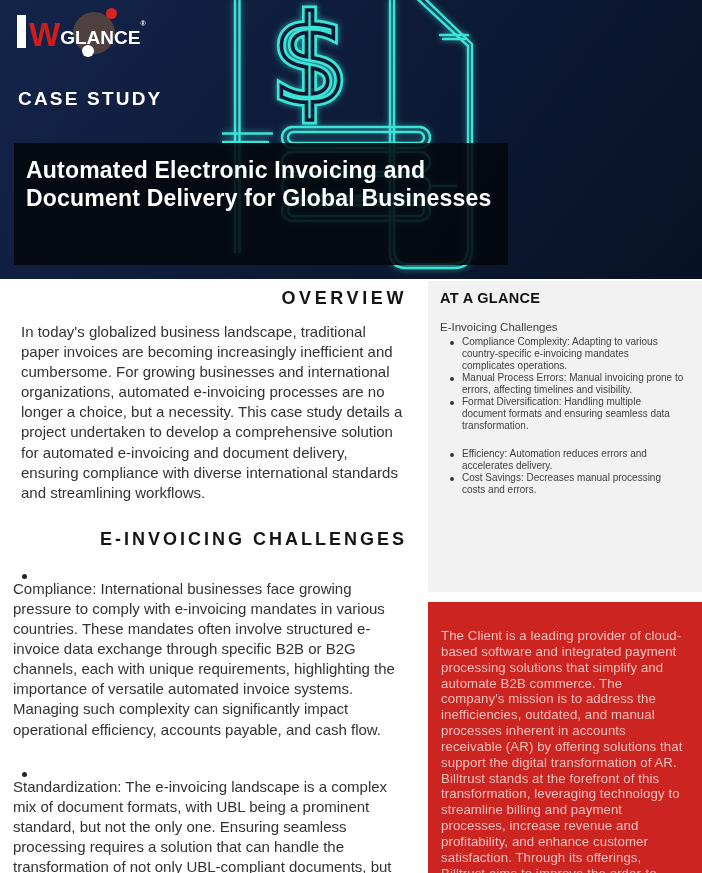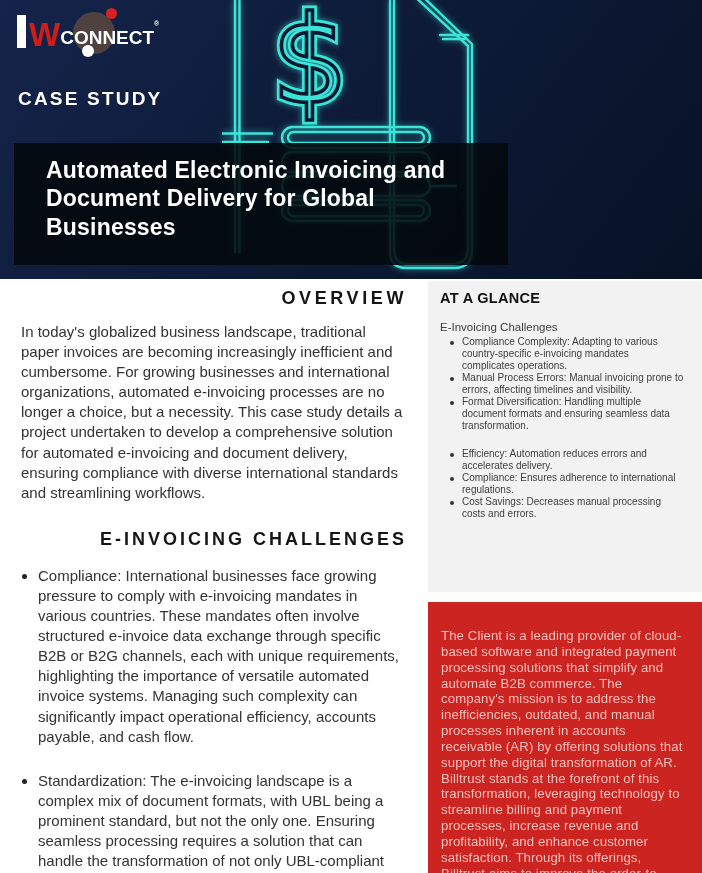--- a/index.html
+++ b/index.html
@@ -116,7 +116,7 @@
       <div class="logo-text">
         <span class="logo-i"></span>
         <span class="logo-w">W</span>
-        <span class="logo-connect"><span>CONNECT</span><span class="logo-reg">®</span></span>
+        <span class="logo-connect"><span>GLANCE</span><span class="logo-reg">®</span></span>
       </div>
       <div class="logo-dot-red"></div>
       <div class="logo-dot-white"></div>

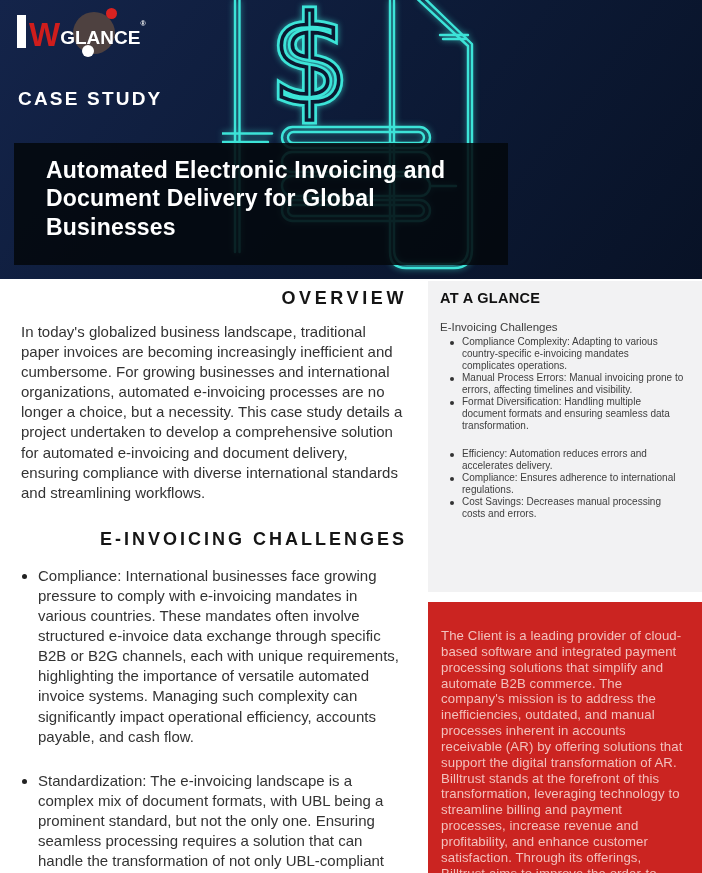--- a/index.html
+++ b/index.html
@@ -35,7 +35,7 @@
   .title-box {
     position:absolute; left:14px; top:143px; width:494px; height:122px;
     background:rgba(3,8,13,0.88);
-    padding:13px 32px; box-sizing:border-box;
+    padding:13px 12px; box-sizing:border-box;
   }
   .title { color:#ffffff; font-size:23px; font-weight:bold; line-height:1.23; letter-spacing:0.2px; margin:0; }
 

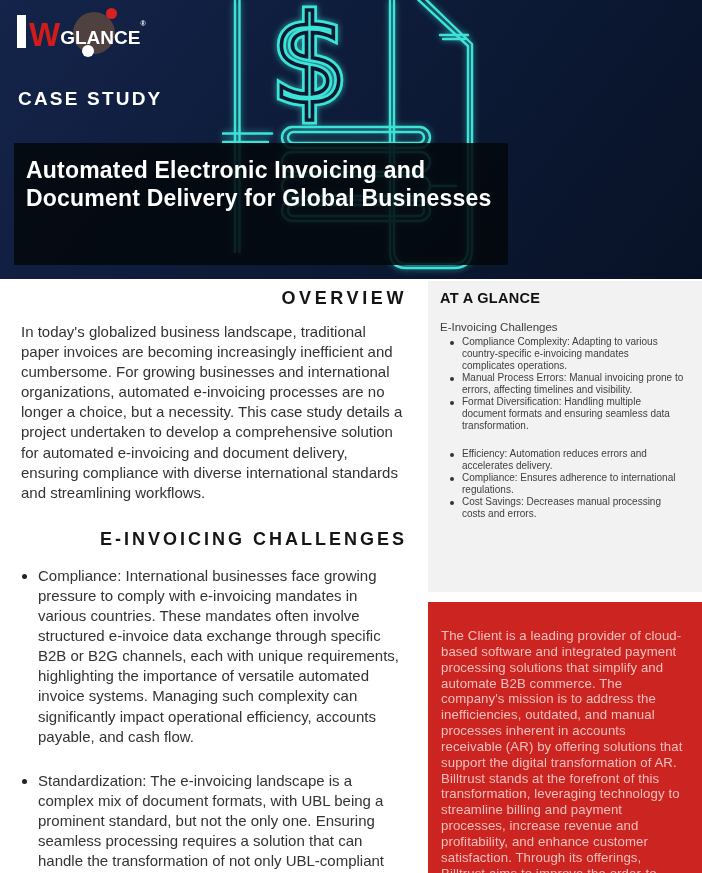--- a/index.html
+++ b/index.html
@@ -170,10 +170,6 @@
     </div>
     <div class="gbullet">
       <span class="gdot"></span>
-      <span>Compliance: Ensures adherence to international regulations.</span>
-    </div>
-    <div class="gbullet">
-      <span class="gdot"></span>
       <span>Cost Savings: Decreases manual processing costs and errors.</span>
     </div>
   </div>

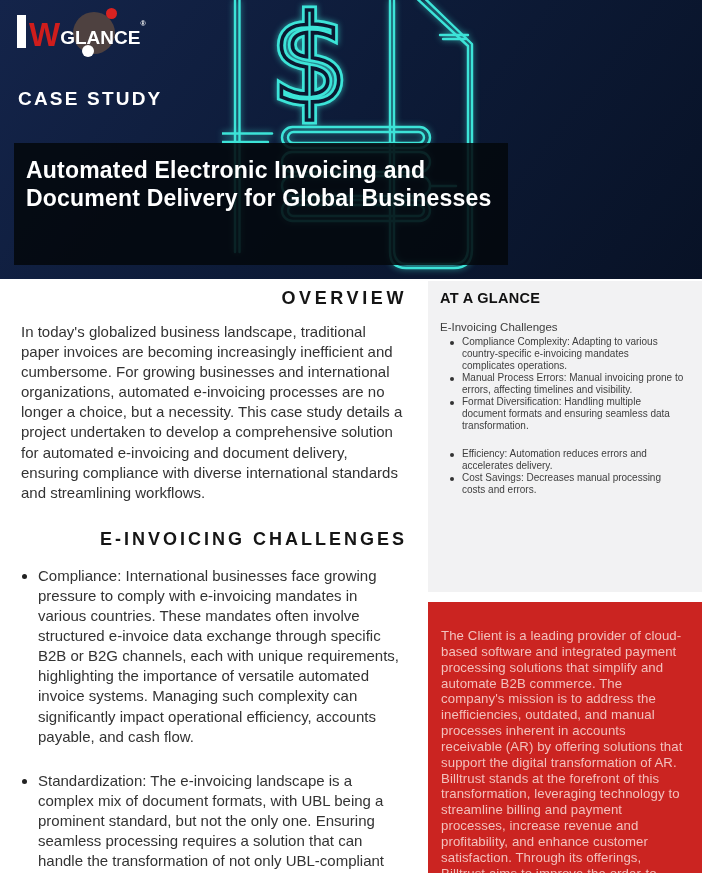--- a/index.html
+++ b/index.html
@@ -48,7 +48,7 @@
   }
   .h-left2 { margin:0 0 15px 0; letter-spacing:3px; }
   .body-p { font-size:15px; line-height:1.34; color:#333333; margin:0 0 26px 8px; width:384px; }
-  .lbullet { display:flex; margin:16px 0 24px 0; font-size:15px; line-height:1.34; color:#333333; }
+  .lbullet { display:flex; margin:16px 0 24px 0; font-size:15px; line-height:1.34; color:#333333;flex-direction:column; }
   .ldot { flex:0 0 auto; width:5px; height:5px; border-radius:50%; background:#222222; margin:8px 11px 0 9px; }
 
   

